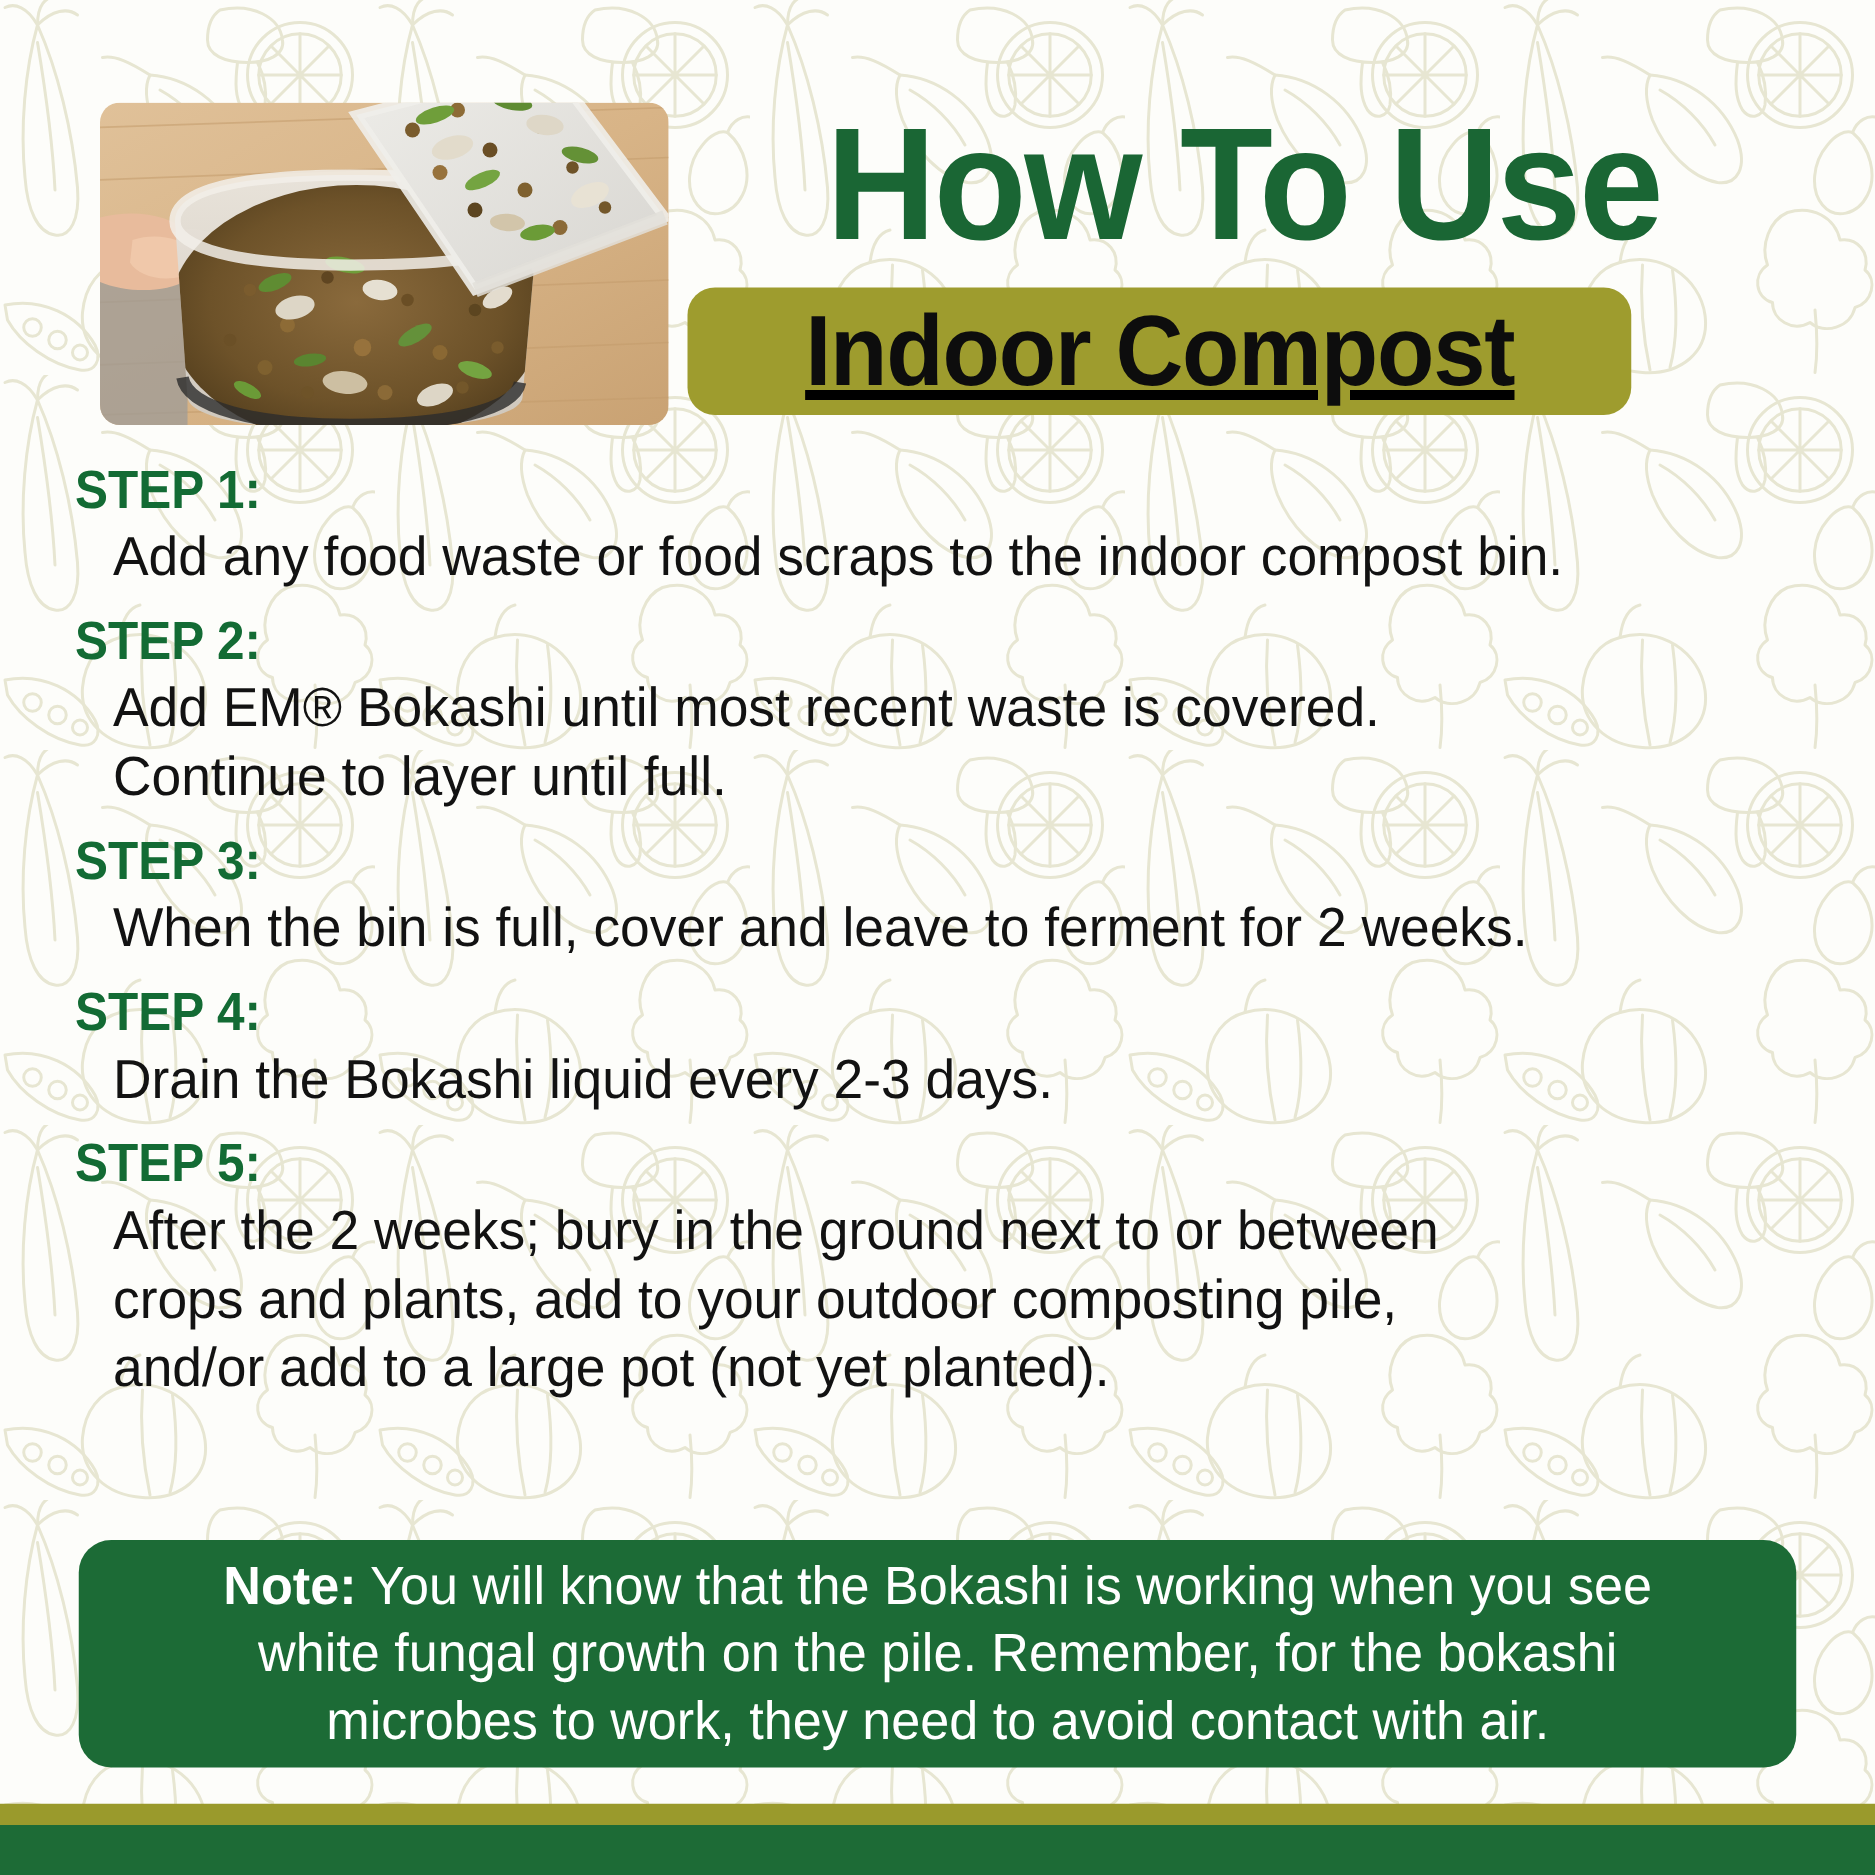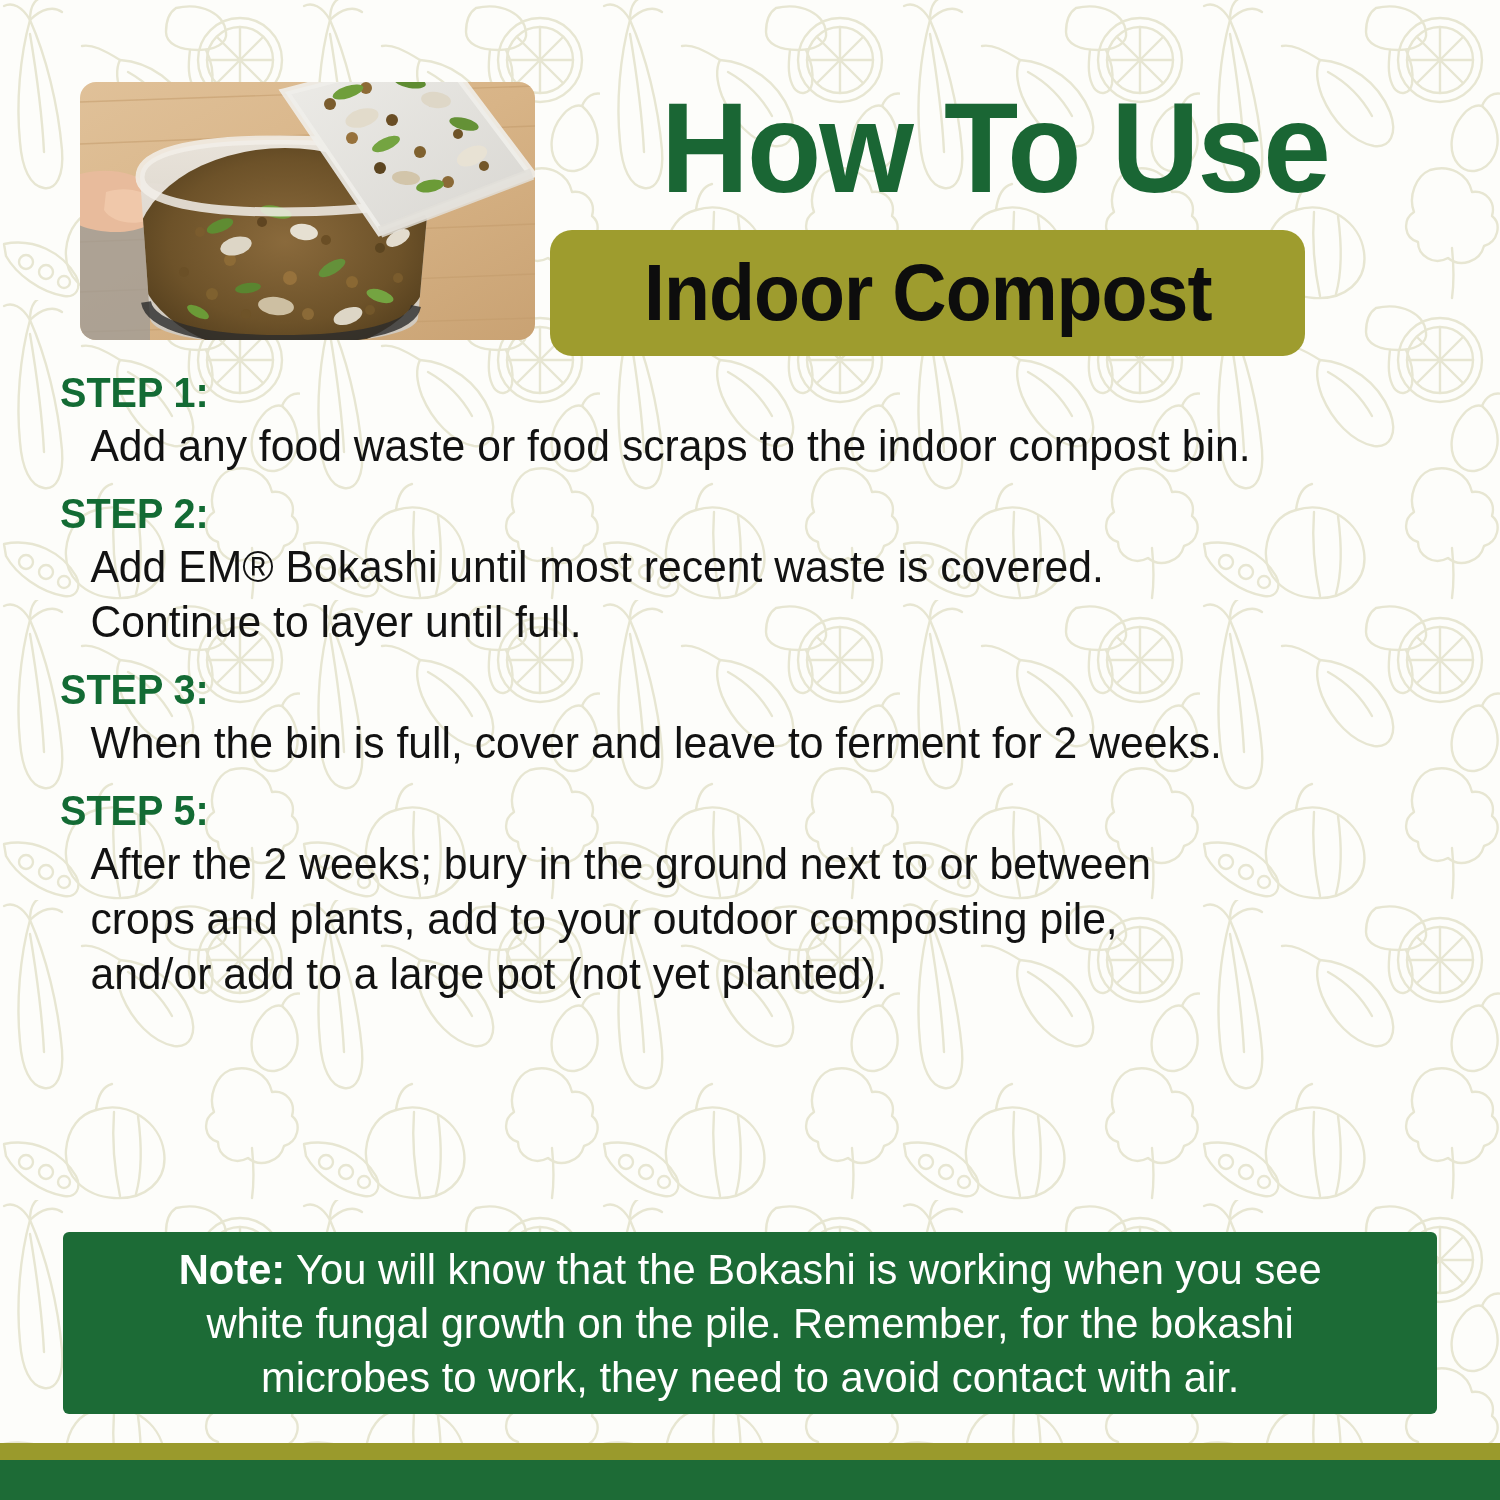--- a/index.html
+++ b/index.html
@@ -82,12 +82,13 @@
     left: 5px;
     top: 152px;
     width: 755px;
-    height: 126px;
+    height: 102px;
     background: #9e9c2e;
     border-radius: 22px;
     display: flex;
     align-items: center;
     justify-content: center;
+    text-decoration: underline;
   }
   #subtitle {
     font-family: "Liberation Sans Narrow", "Liberation Sans", sans-serif;

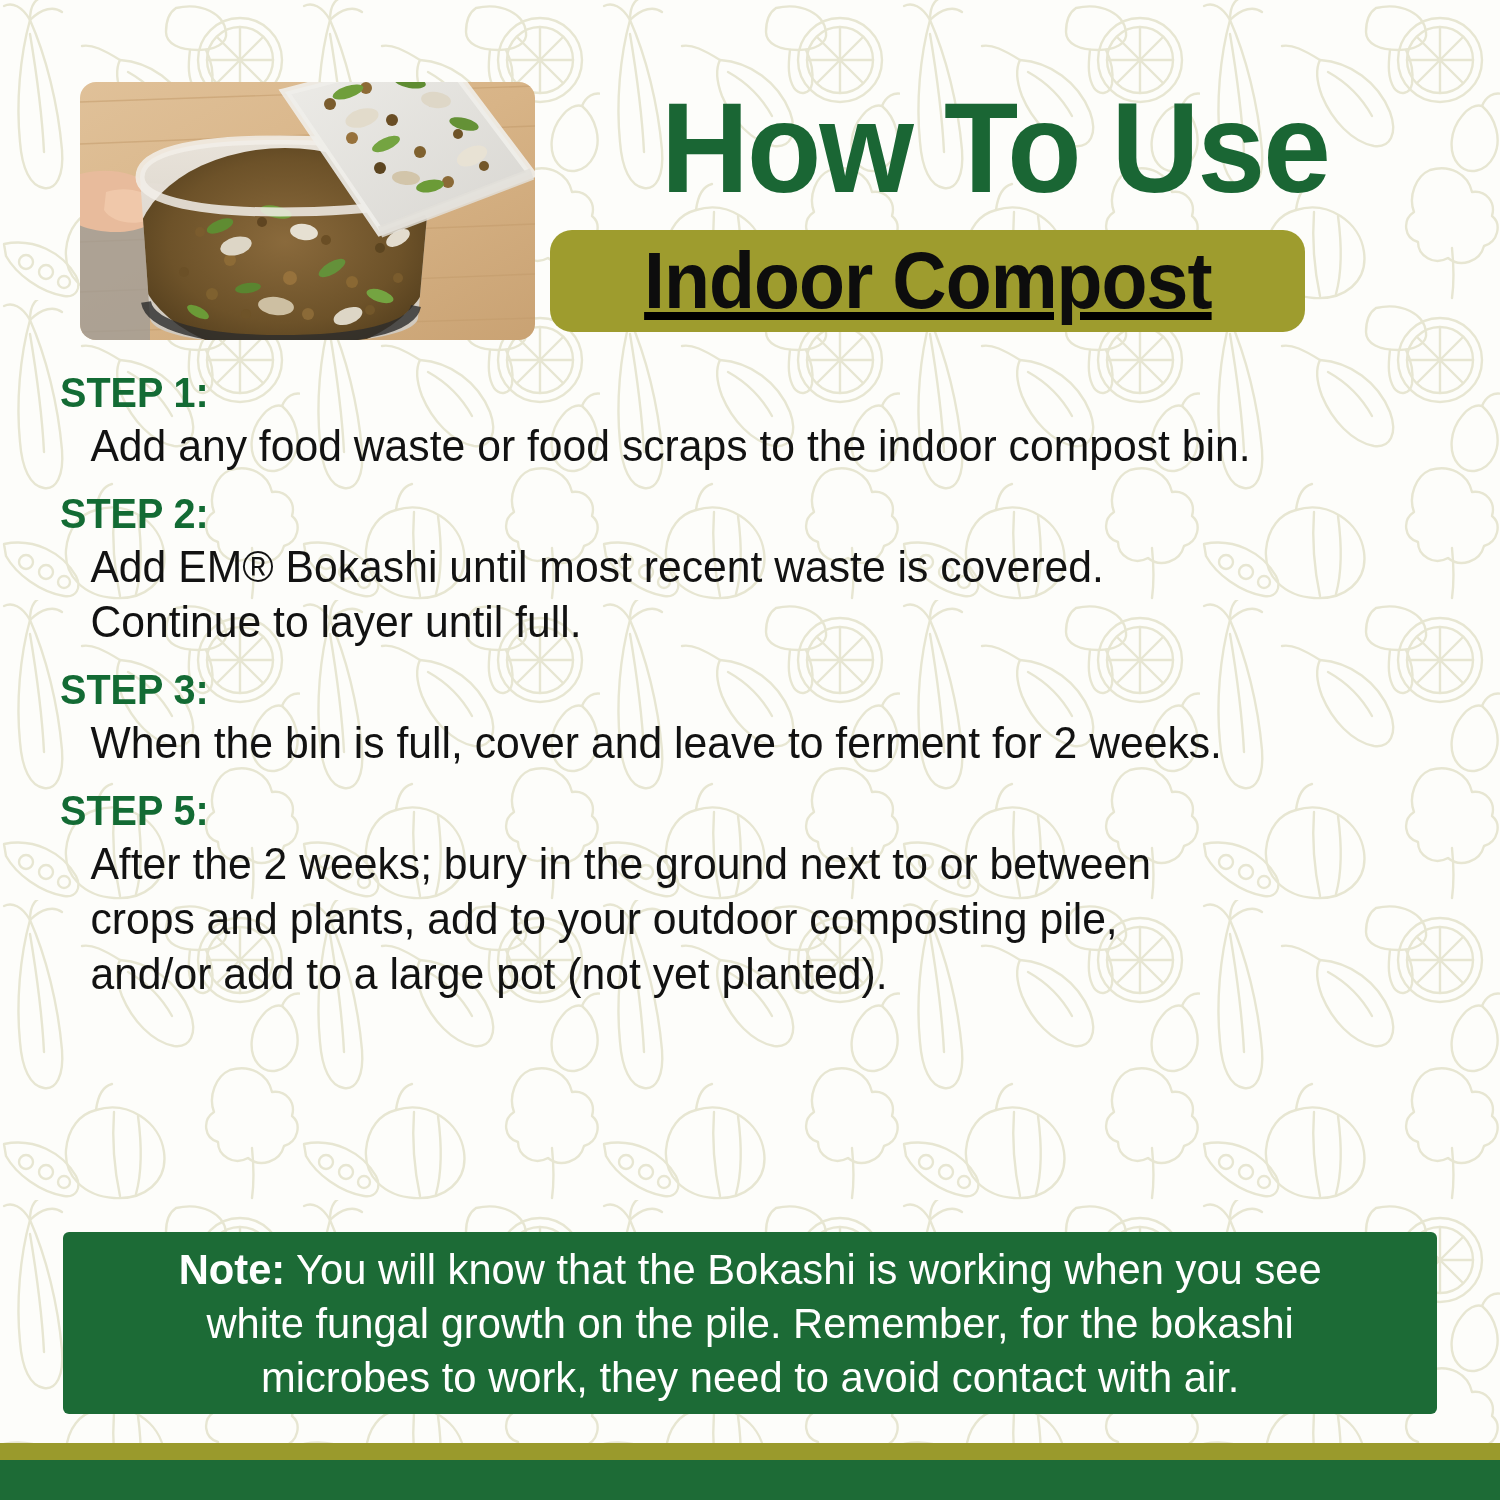--- a/index.html
+++ b/index.html
@@ -374,6 +374,12 @@
       </div>
     </div>
 
+    <div class="step">
+      <div class="step-heading">STEP 4:</div>
+      <div class="step-body">
+        <span class="ln">Drain the Bokashi liquid every 2-3 days.</span>
+      </div>
+    </div>
 
     <div class="step">
       <div class="step-heading">STEP 5:</div>

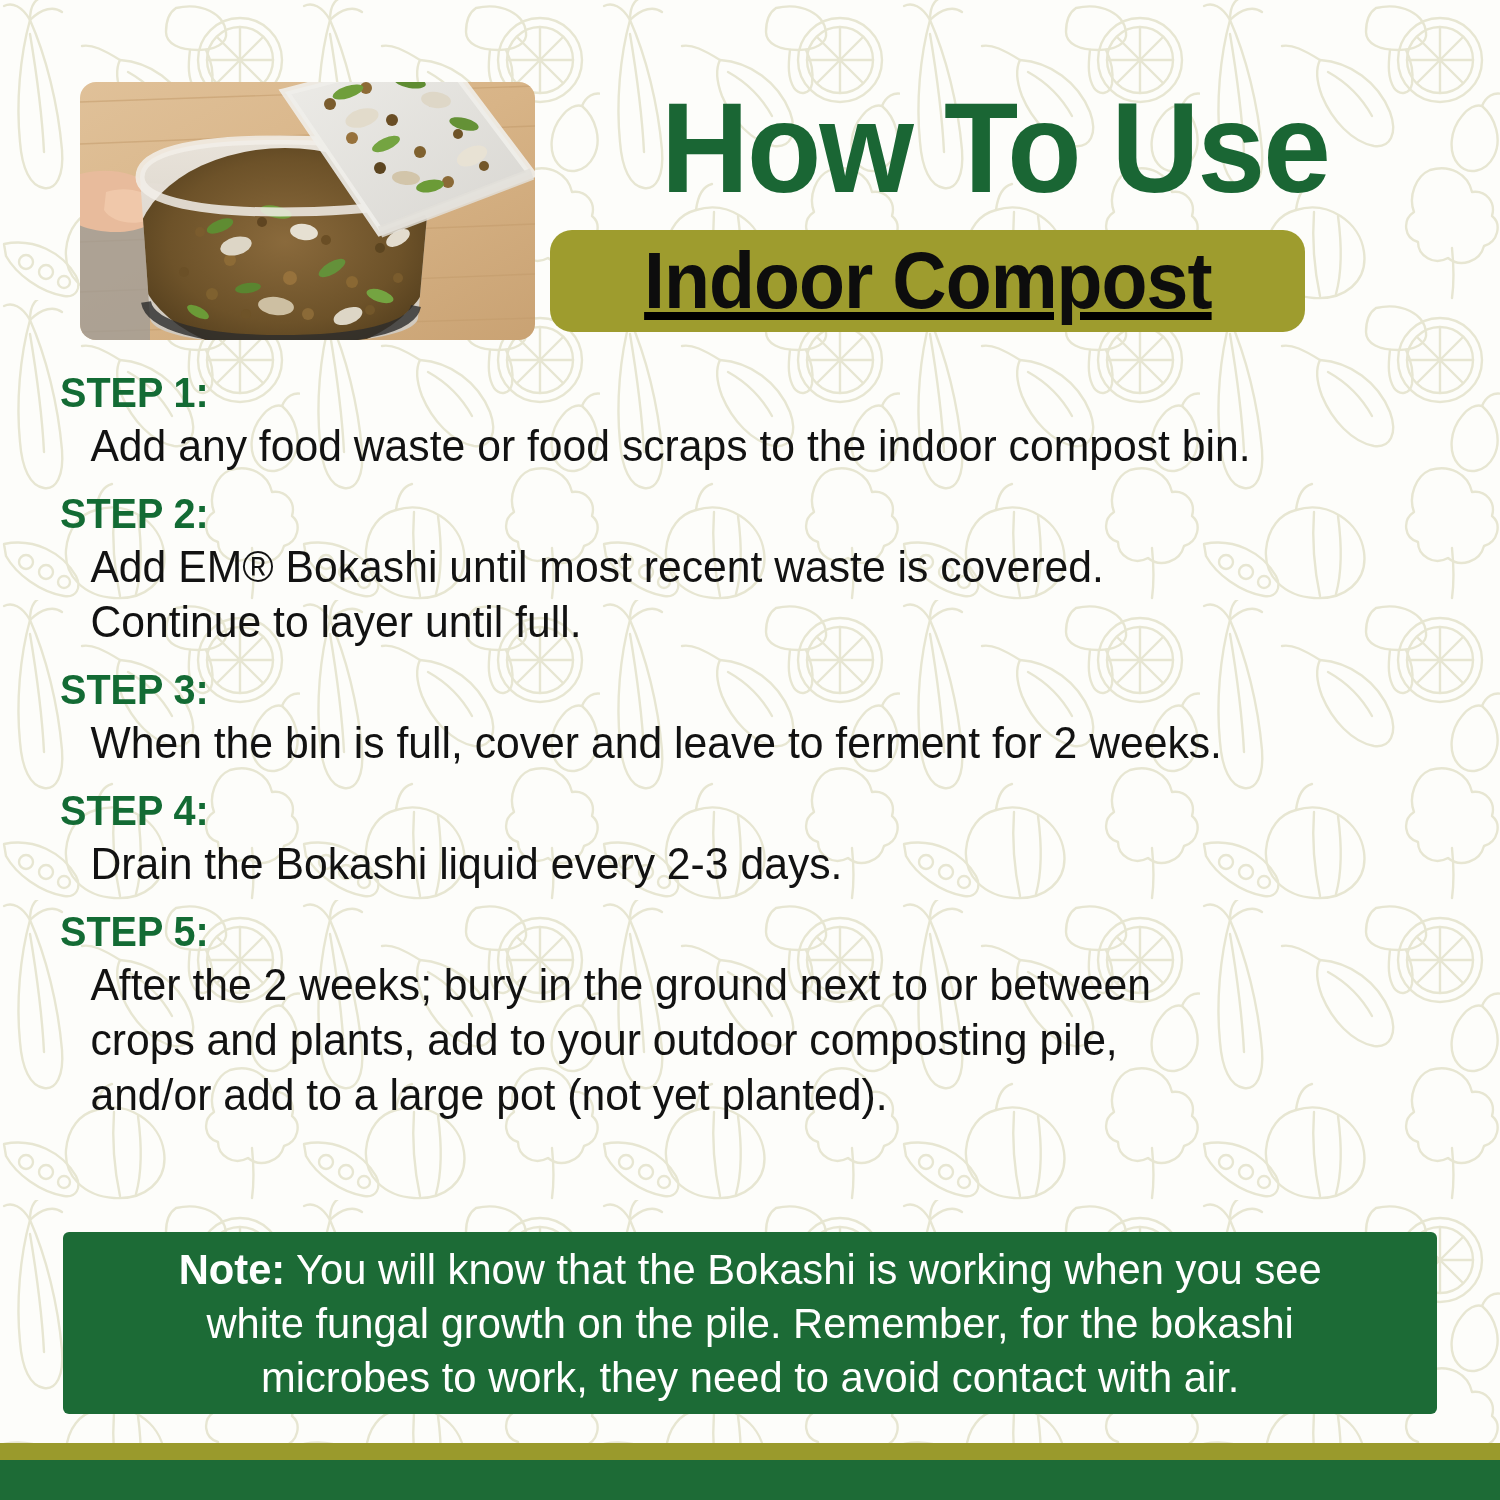--- a/index.html
+++ b/index.html
@@ -141,7 +141,7 @@
     width: 1374px;
     height: 182px;
     background: #1c6b36;
-    border-radius: 6px;
+    border-radius: 26px;
     z-index: 3;
     display: flex;
     align-items: center;

